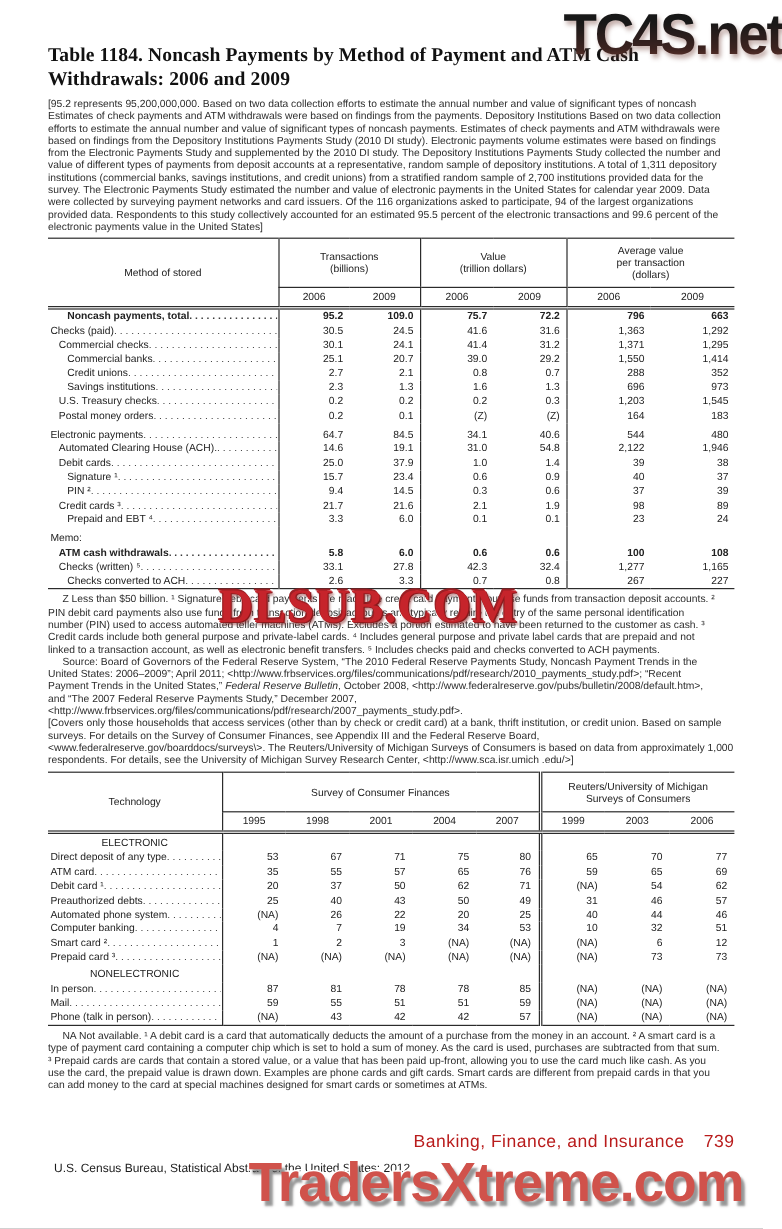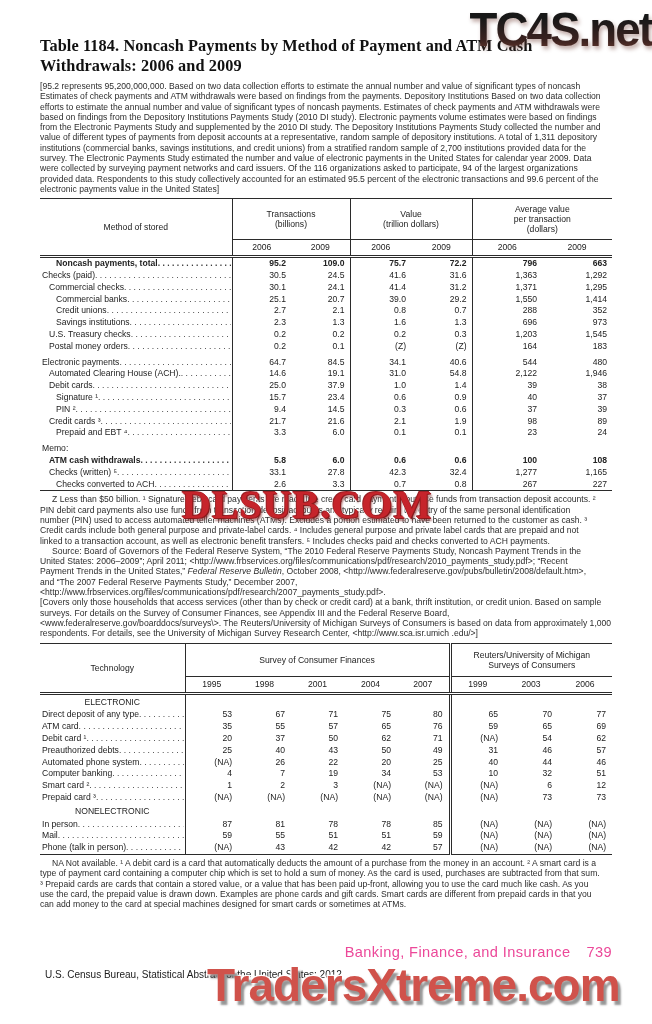--- a/index.html
+++ b/index.html
@@ -47,7 +47,7 @@
   .notes p{margin:0;text-indent:12px;}
   .gap-title{margin-top:22px;}
 
-  .footer-right{position:absolute;right:40px;top:944px;font-size:14.6px;color:#ec4899;
+  .footer-right{position:absolute;right:40px;top:944px;font-size:14.6px;color:#b91c1c;
                 letter-spacing:.4px;z-index:1;}
   .footer-right .pgnum{margin-left:16px;}
   .footer-left{position:absolute;left:45px;top:969px;font-size:10px;color:#1c1c1c;z-index:1;}

